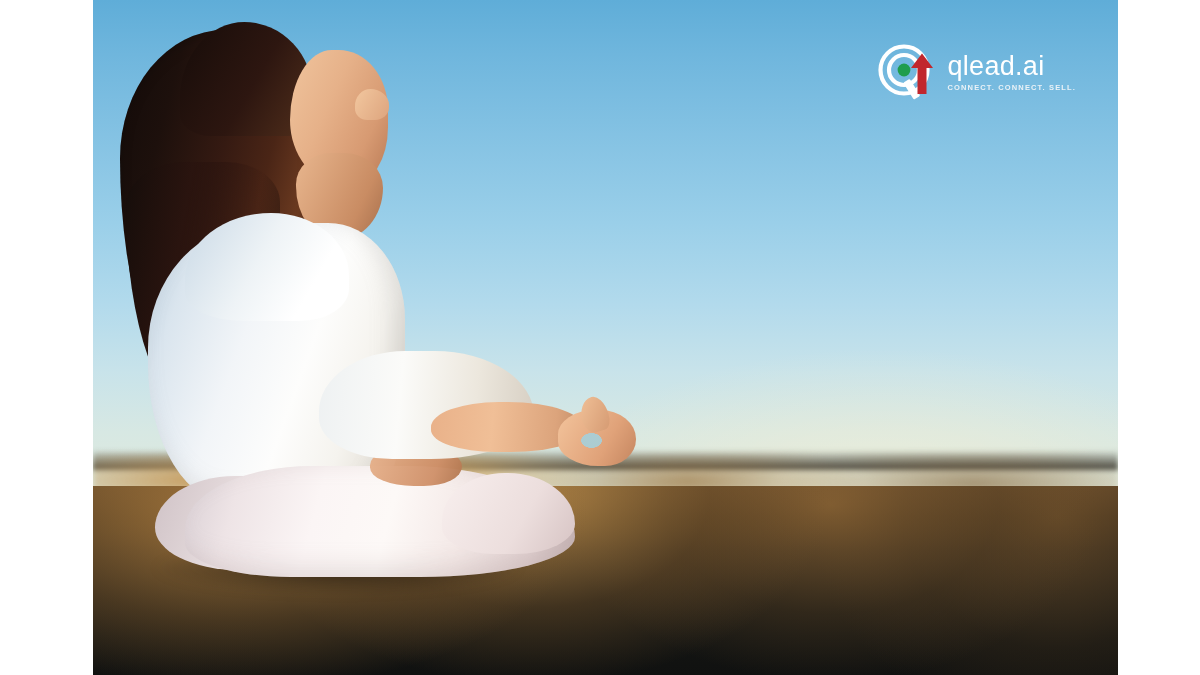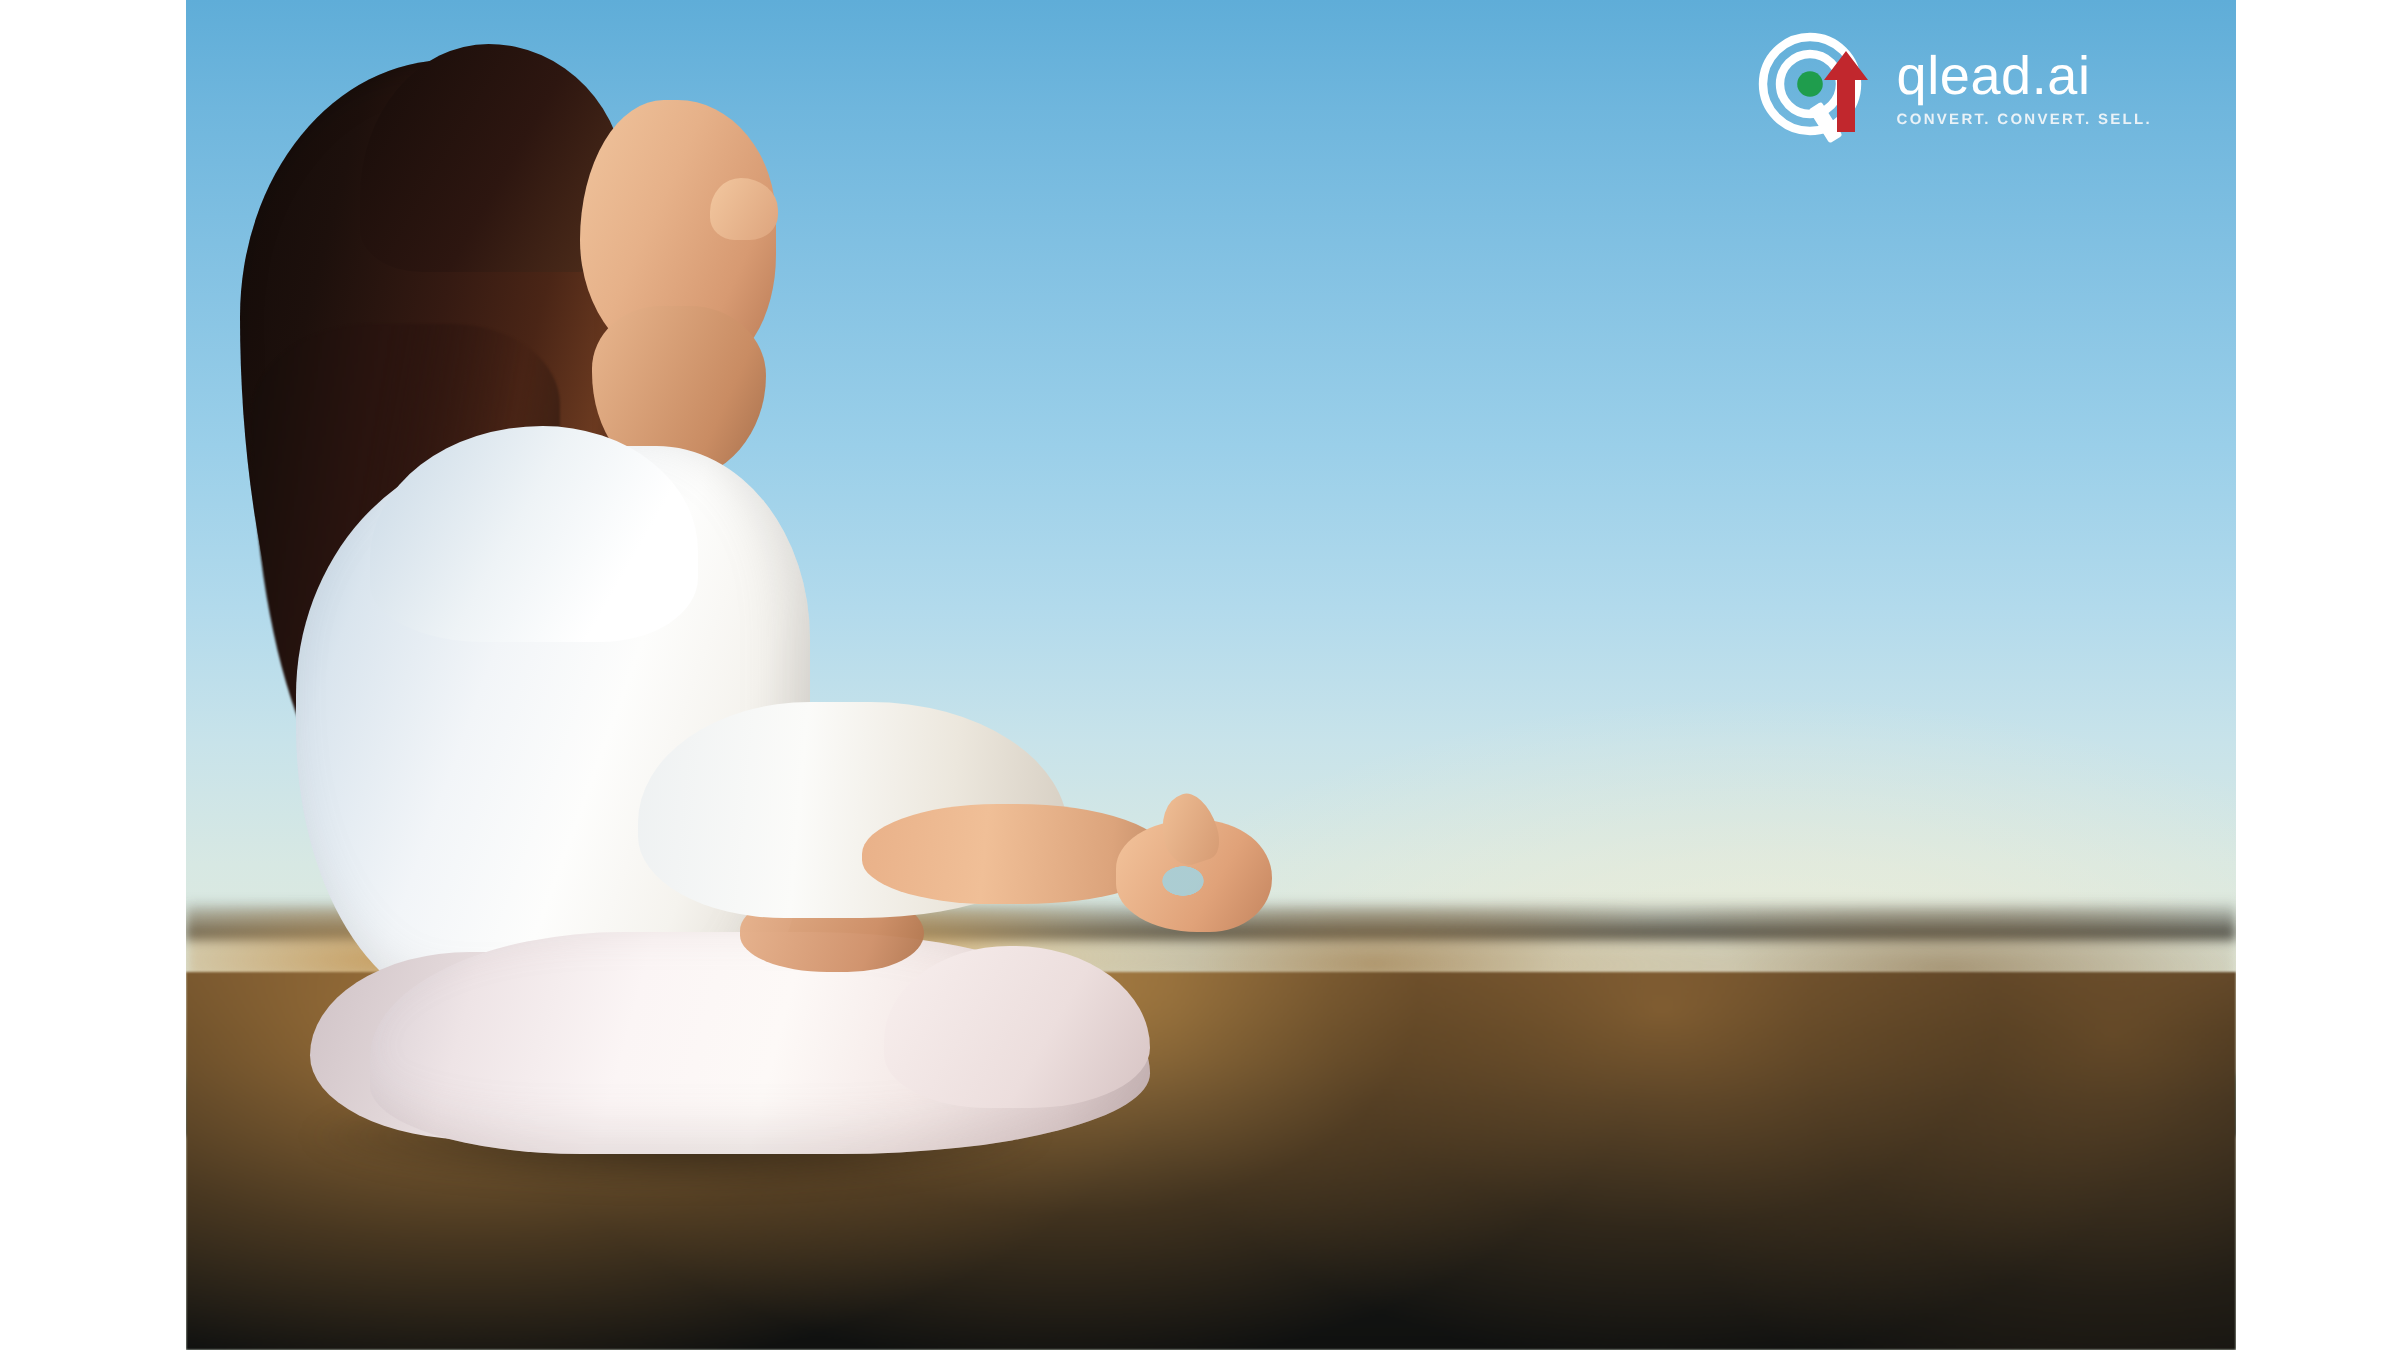--- a/index.html
+++ b/index.html
@@ -280,7 +280,7 @@
   
   #logo {
     position:absolute;
-    right:42px; top:16px;
+    right:42px; top:44px;
     display:flex;
     align-items:center;
     gap:8px;

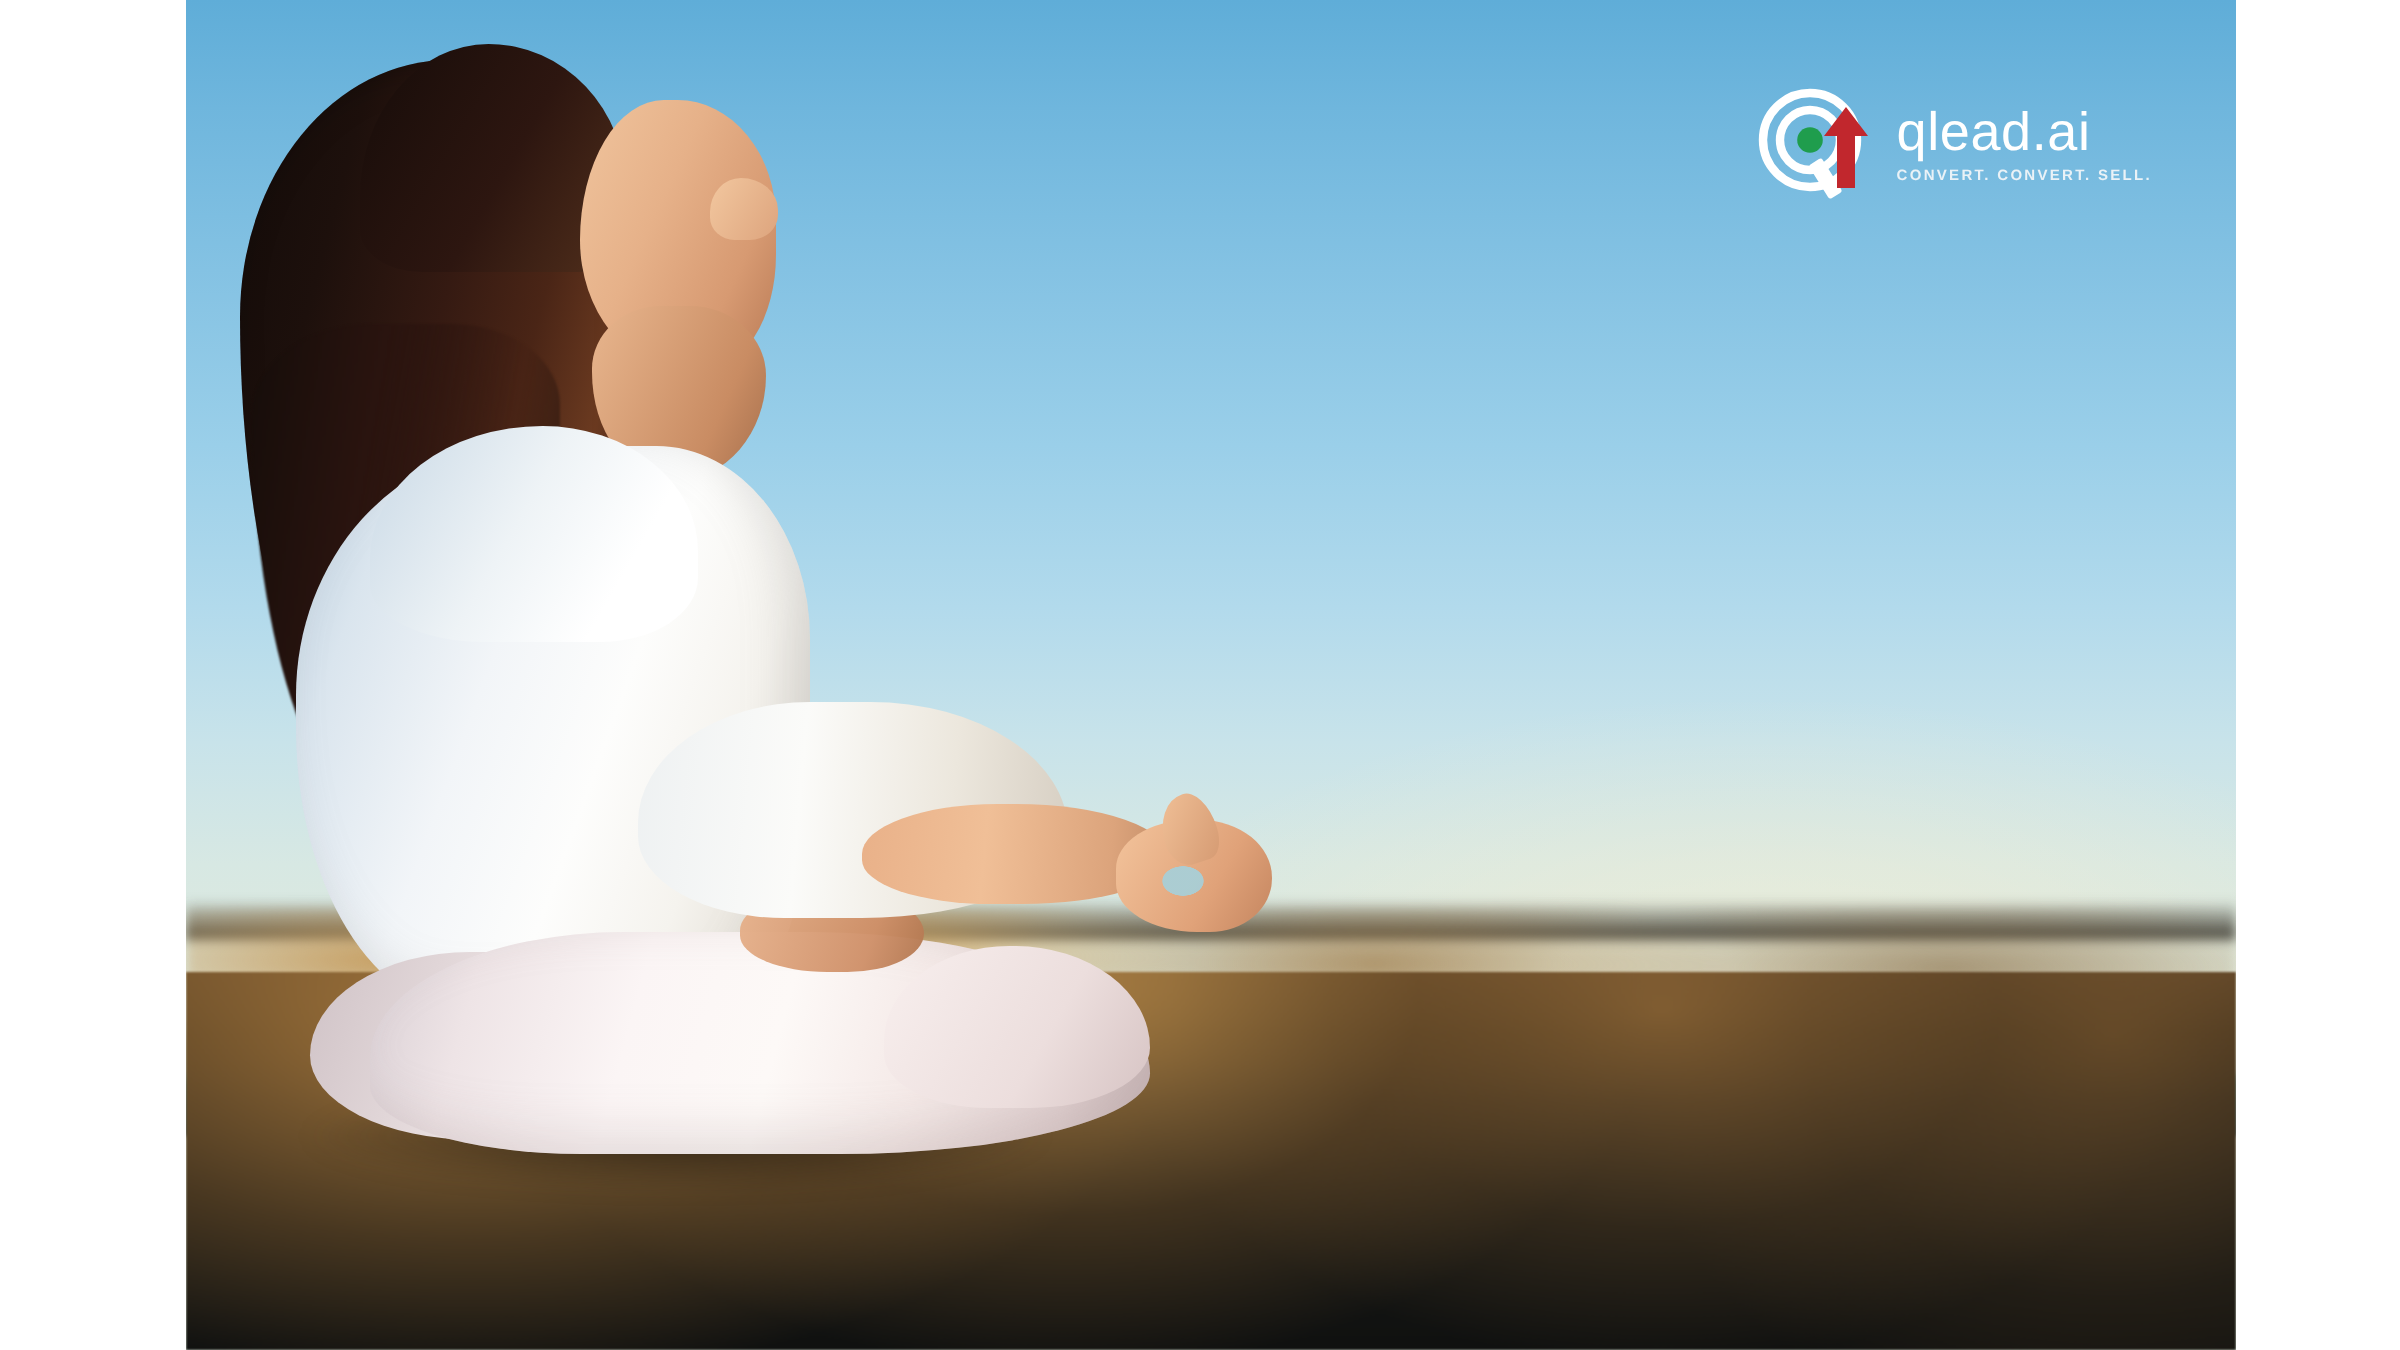--- a/index.html
+++ b/index.html
@@ -352,7 +352,7 @@
     </div>
     <div class="logo-words">
       <span class="logo-name">qlead.ai</span>
-      <span class="logo-tag">CONVERT. CONVERT. SELL.</span>
+      <span class="logo-tag">CONNECT. CONNECT. SELL.</span>
     </div>
   </div>
 

